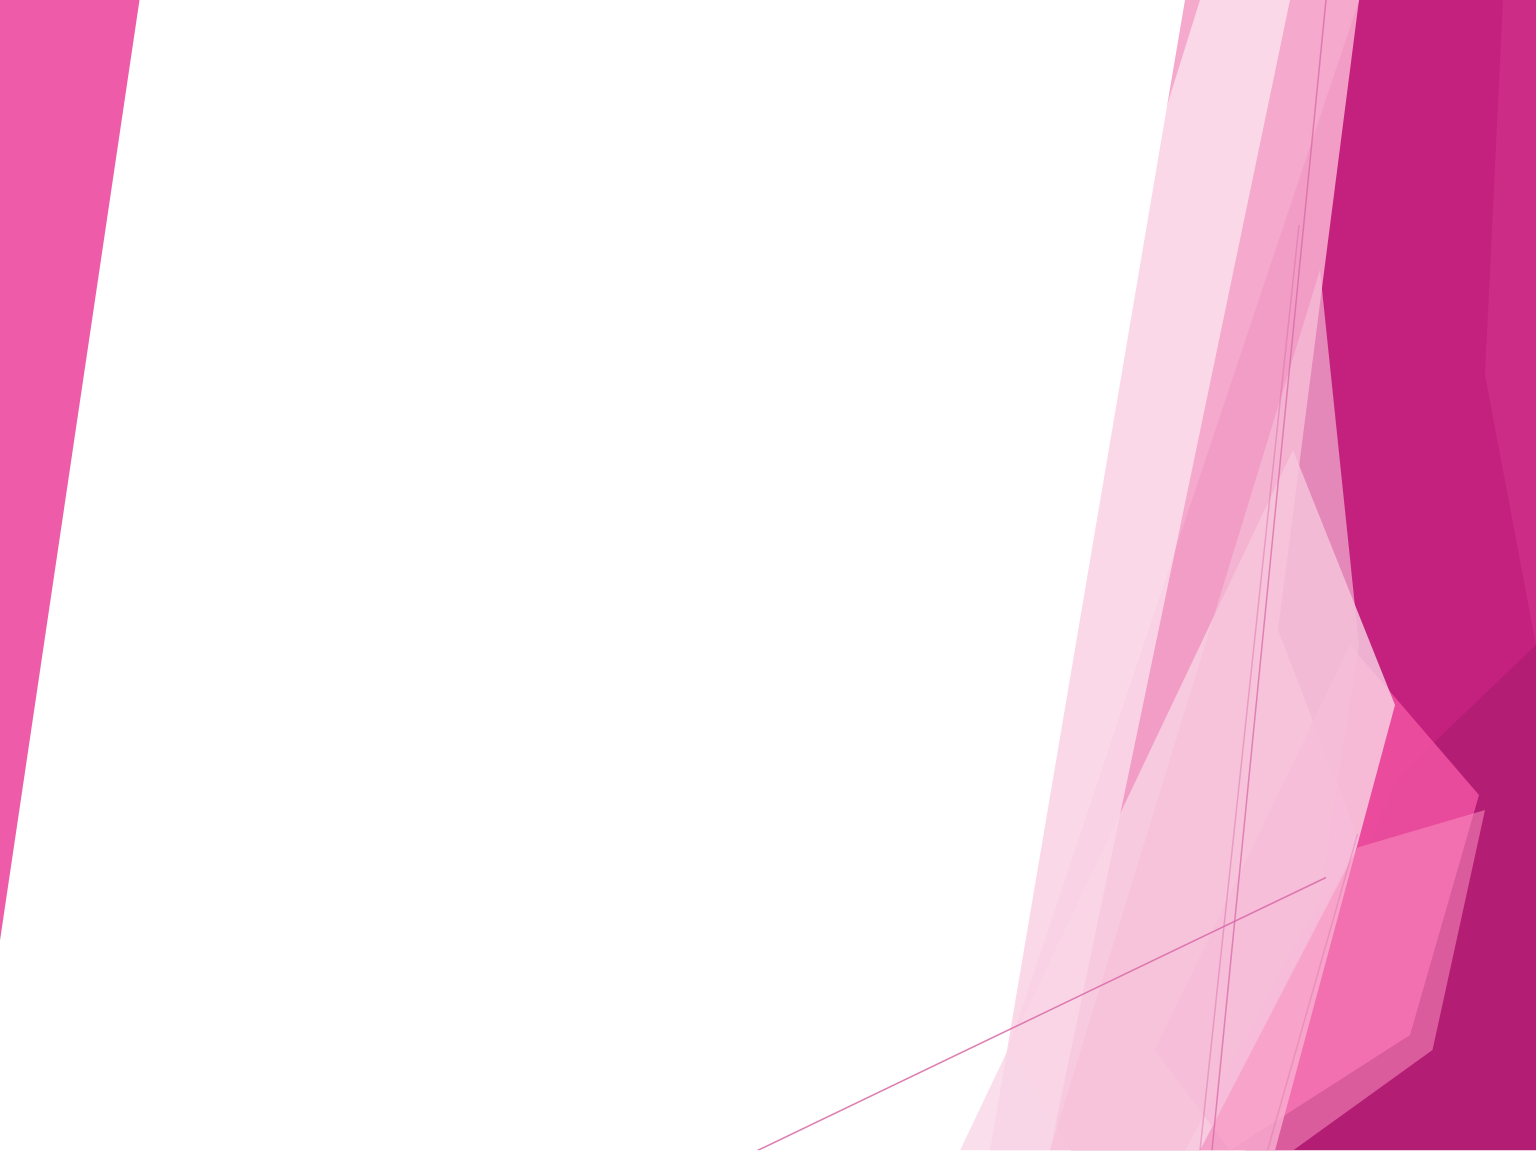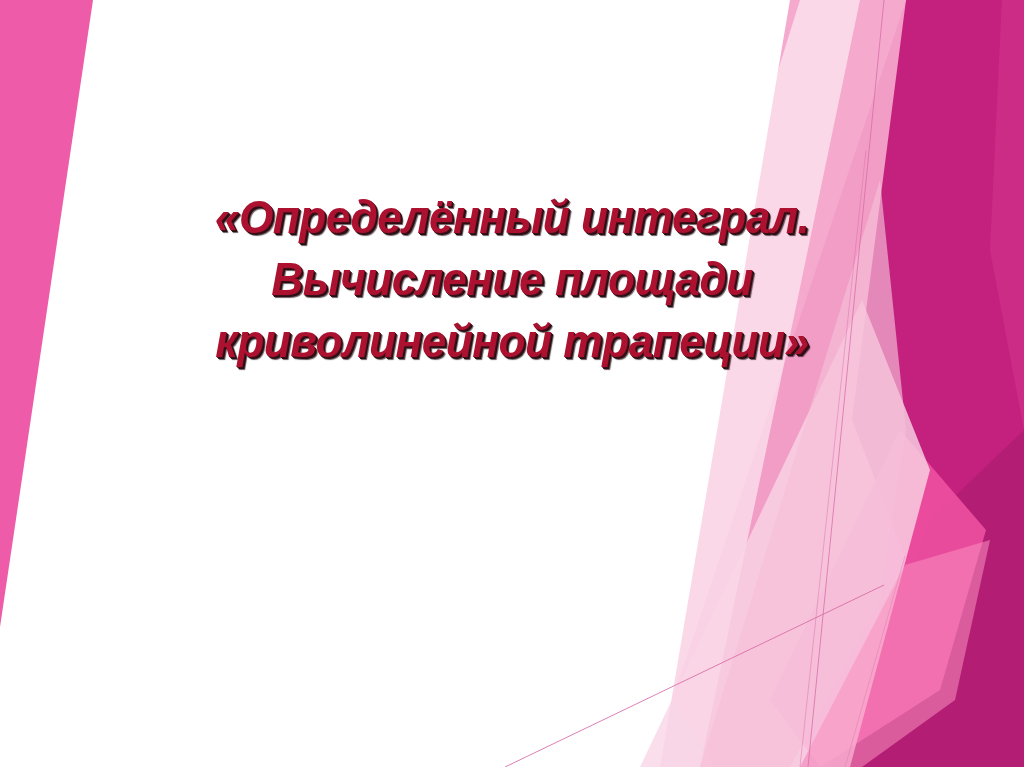--- a/index.html
+++ b/index.html
@@ -91,11 +91,6 @@
     <line x1="905" y1="556" x2="845" y2="767" stroke="#d86aa6" stroke-width="1" opacity="0.35"></line>
   </svg>
 
-  <div class="title-block">
-    <div class="title-line l1">«Определённый интеграл.</div>
-    <div class="title-line l2">Вычисление площади</div>
-    <div class="title-line l3">криволинейной трапеции»</div>
-  </div>
 
 </div>
 

